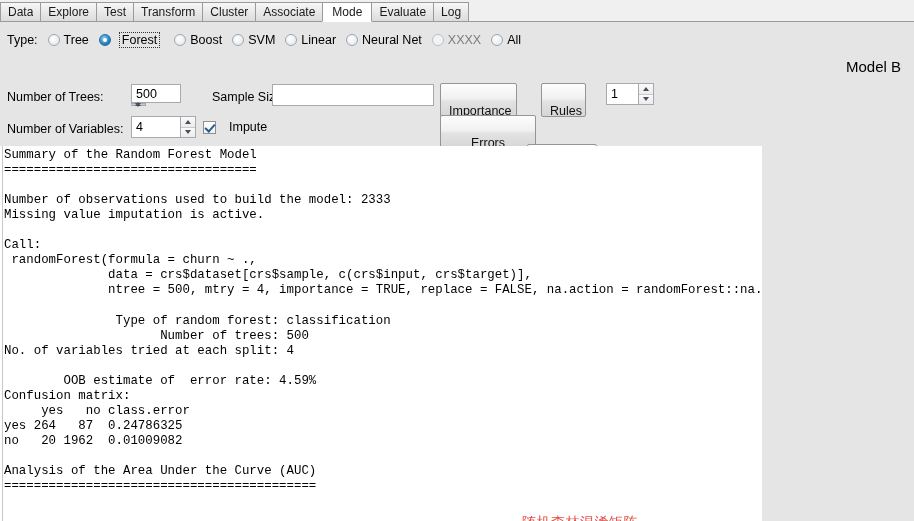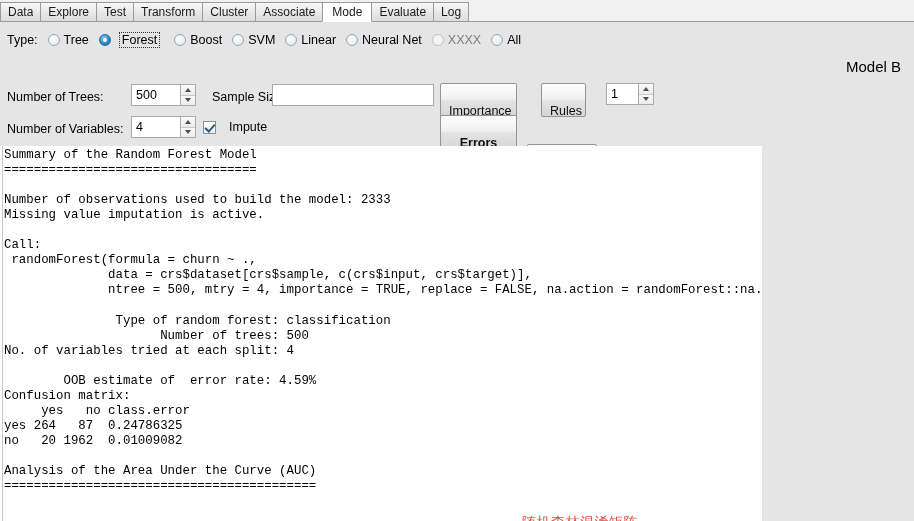--- a/index.html
+++ b/index.html
@@ -326,7 +326,7 @@
   <div id="row-trees">
     <span class="lbl-plain abs" style="left:7px; top:8px;">Number of Trees:</span>
 
-    <span class="spin-wrap abs" style="left:131px; top:2px;">
+    <span class="spin-wrap abs" style="left:131px; top:2px;flex-direction:column;">
       <input class="textfield" style="width: 50px;" value="500">
       <span class="spin-btns">
         <span class="spin-b up"></span>

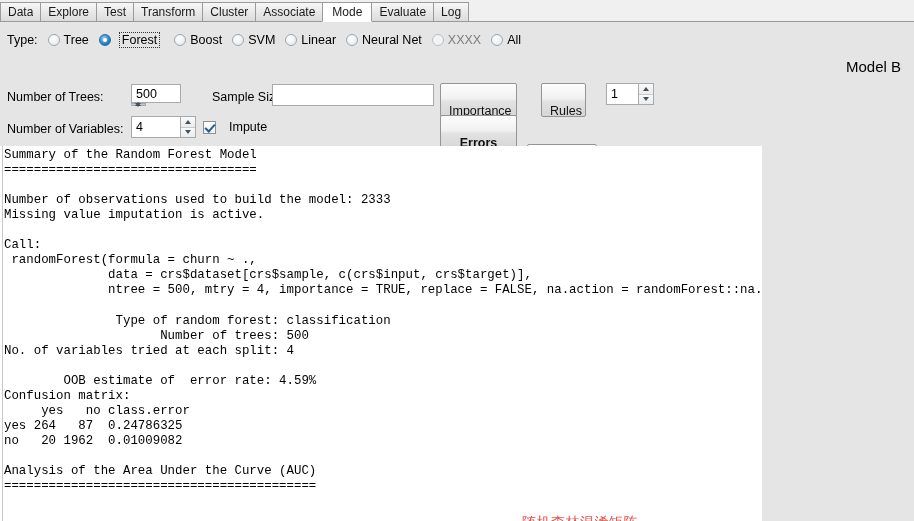--- a/index.html
+++ b/index.html
@@ -366,7 +366,7 @@
       <span class="lbl-plain">Impute</span>
     </span>
 
-    <div class="btn abs" style="left:440px; top:1px; width:77px;font-weight:bold;">Errors</div>
+    <div class="btn abs" style="left:440px; top:1px; width:96px;">Errors</div>
     <div class="btn abs" style="left:527px; top:14px; width:70px;margin-top:16px;">OOB ROC</div>
   </div>
 

